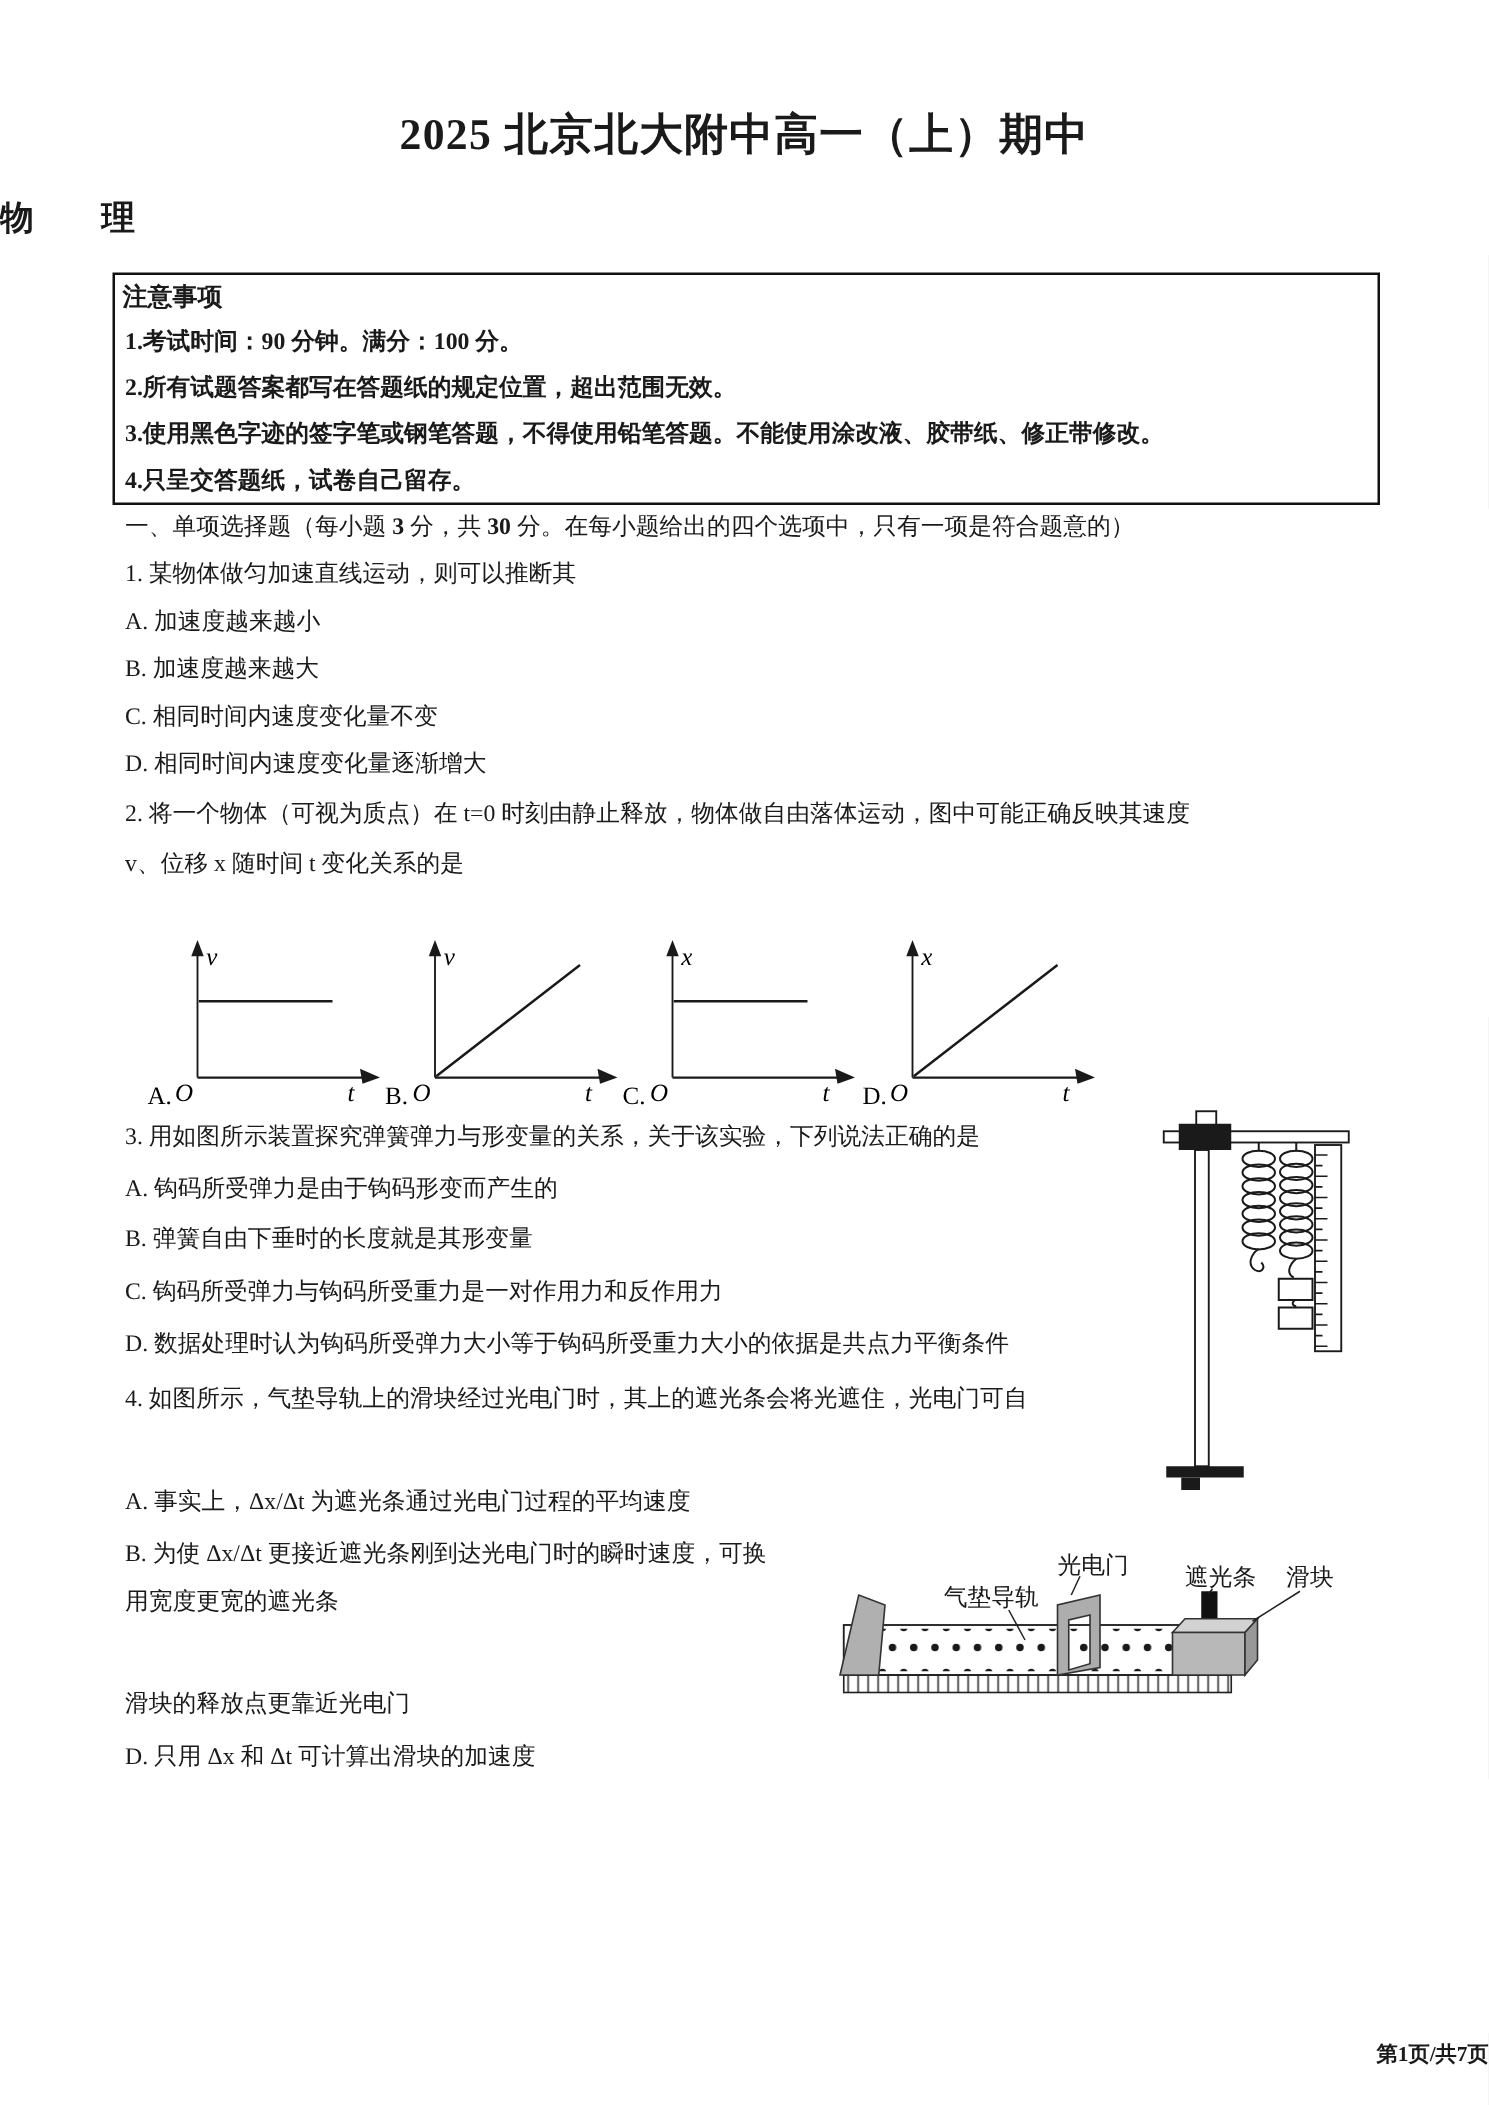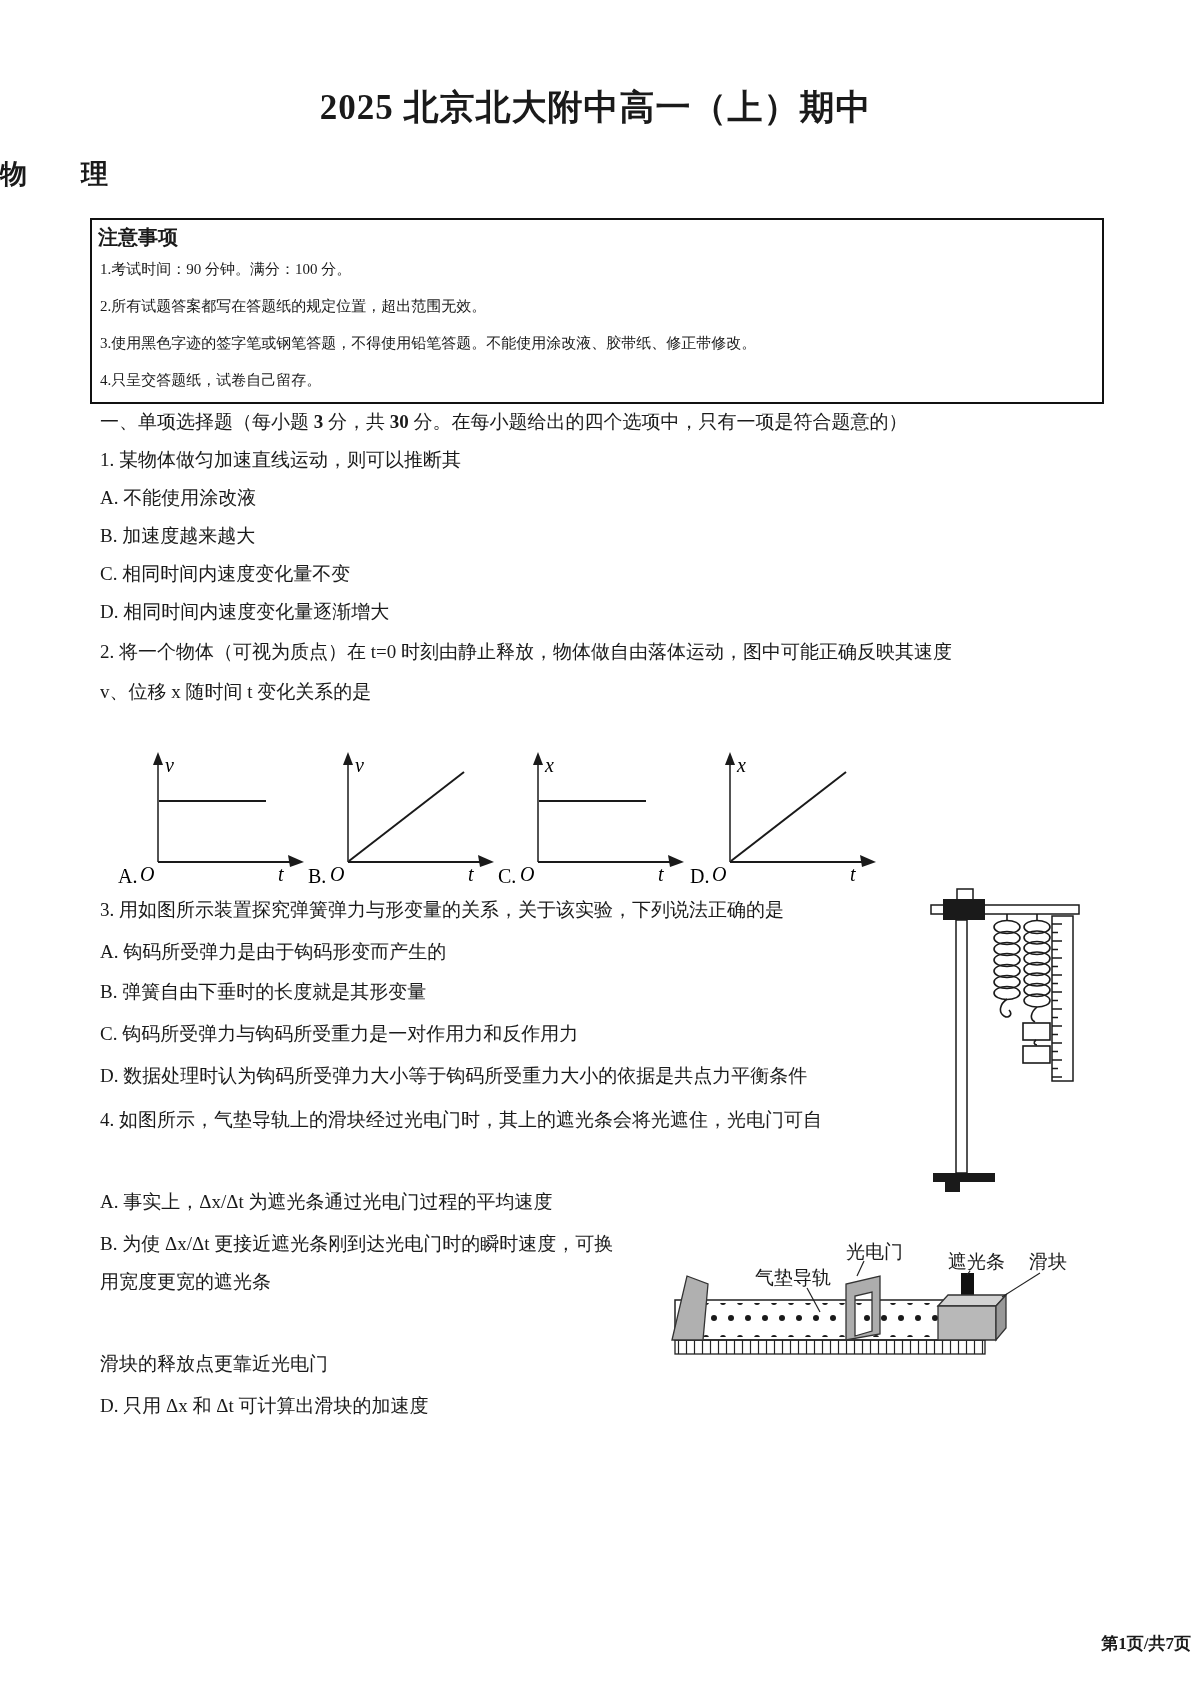--- a/index.html
+++ b/index.html
@@ -29,7 +29,7 @@
     position:absolute;left:6px;top:4px;
     font-size:20px;font-weight:bold;white-space:nowrap;
   }
-  .ni{position:absolute;left:8px;font-size:15px;white-space:nowrap;}
+  .ni{position:absolute;left:8px;font-size:19px;white-space:nowrap;font-weight:bold;}
   .ni1{top:40px}.ni2{top:77px}.ni3{top:114px}.ni4{top:151px}
   .ln{
     position:absolute;left:100px;font-size:19px;line-height:24px;white-space:nowrap;

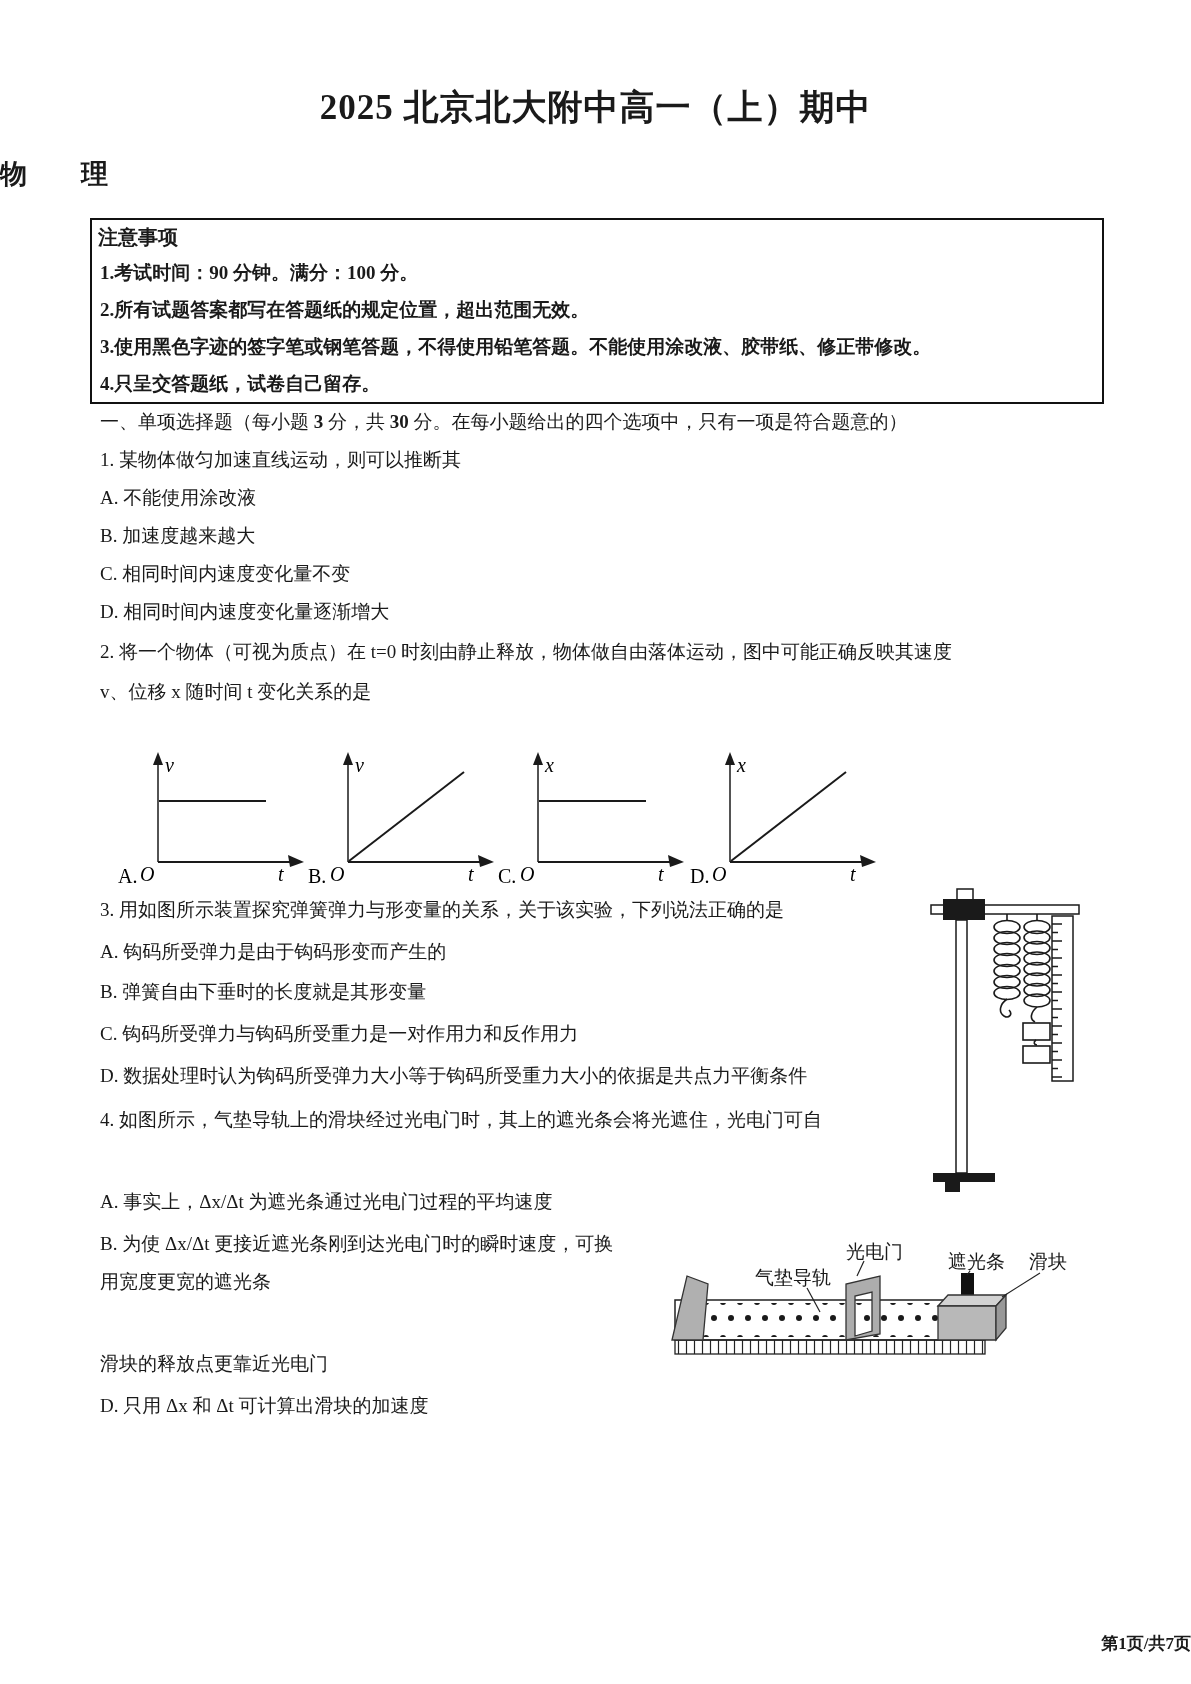--- a/index.html
+++ b/index.html
@@ -70,7 +70,7 @@
   </div>
 
   <div class="ln" style="top:448px">1. 某物体做匀加速直线运动，则可以推断其</div>
-  <div class="ln" style="top:486px">A. 不能使用涂改液</div>
+  <div class="ln" style="top:486px">A. 加速度越来越小</div>
   <div class="ln" style="top:524px">B. 加速度越来越大</div>
   <div class="ln" style="top:562px">C. 相同时间内速度变化量不变</div>
   <div class="ln" style="top:600px">D. 相同时间内速度变化量逐渐增大</div>

